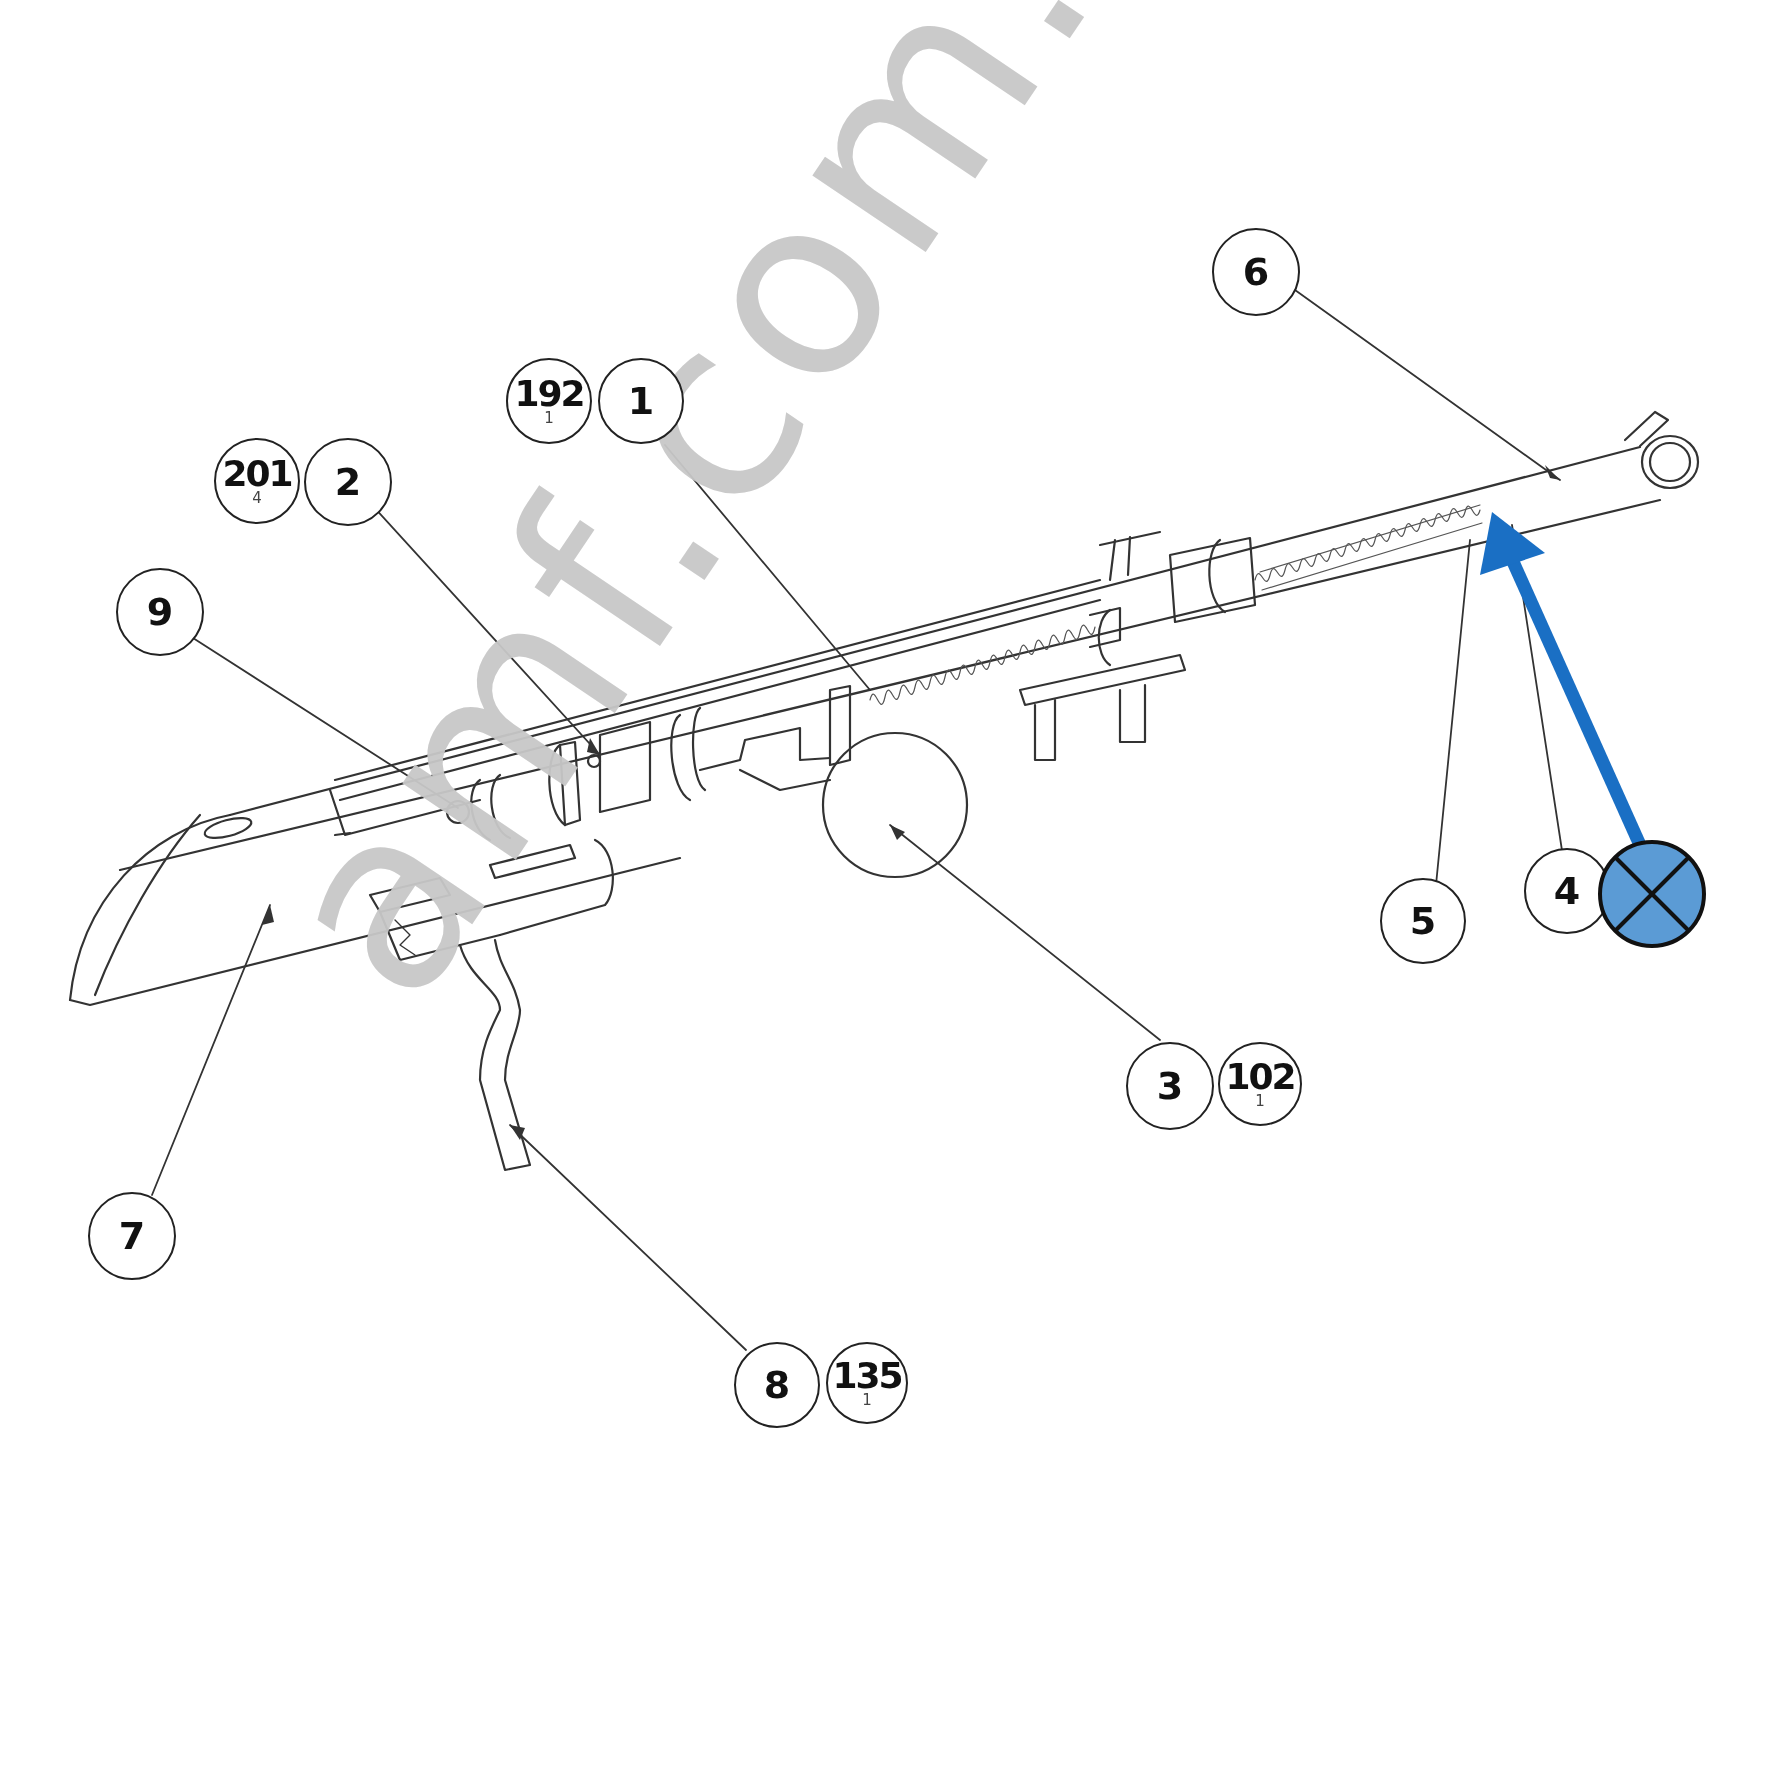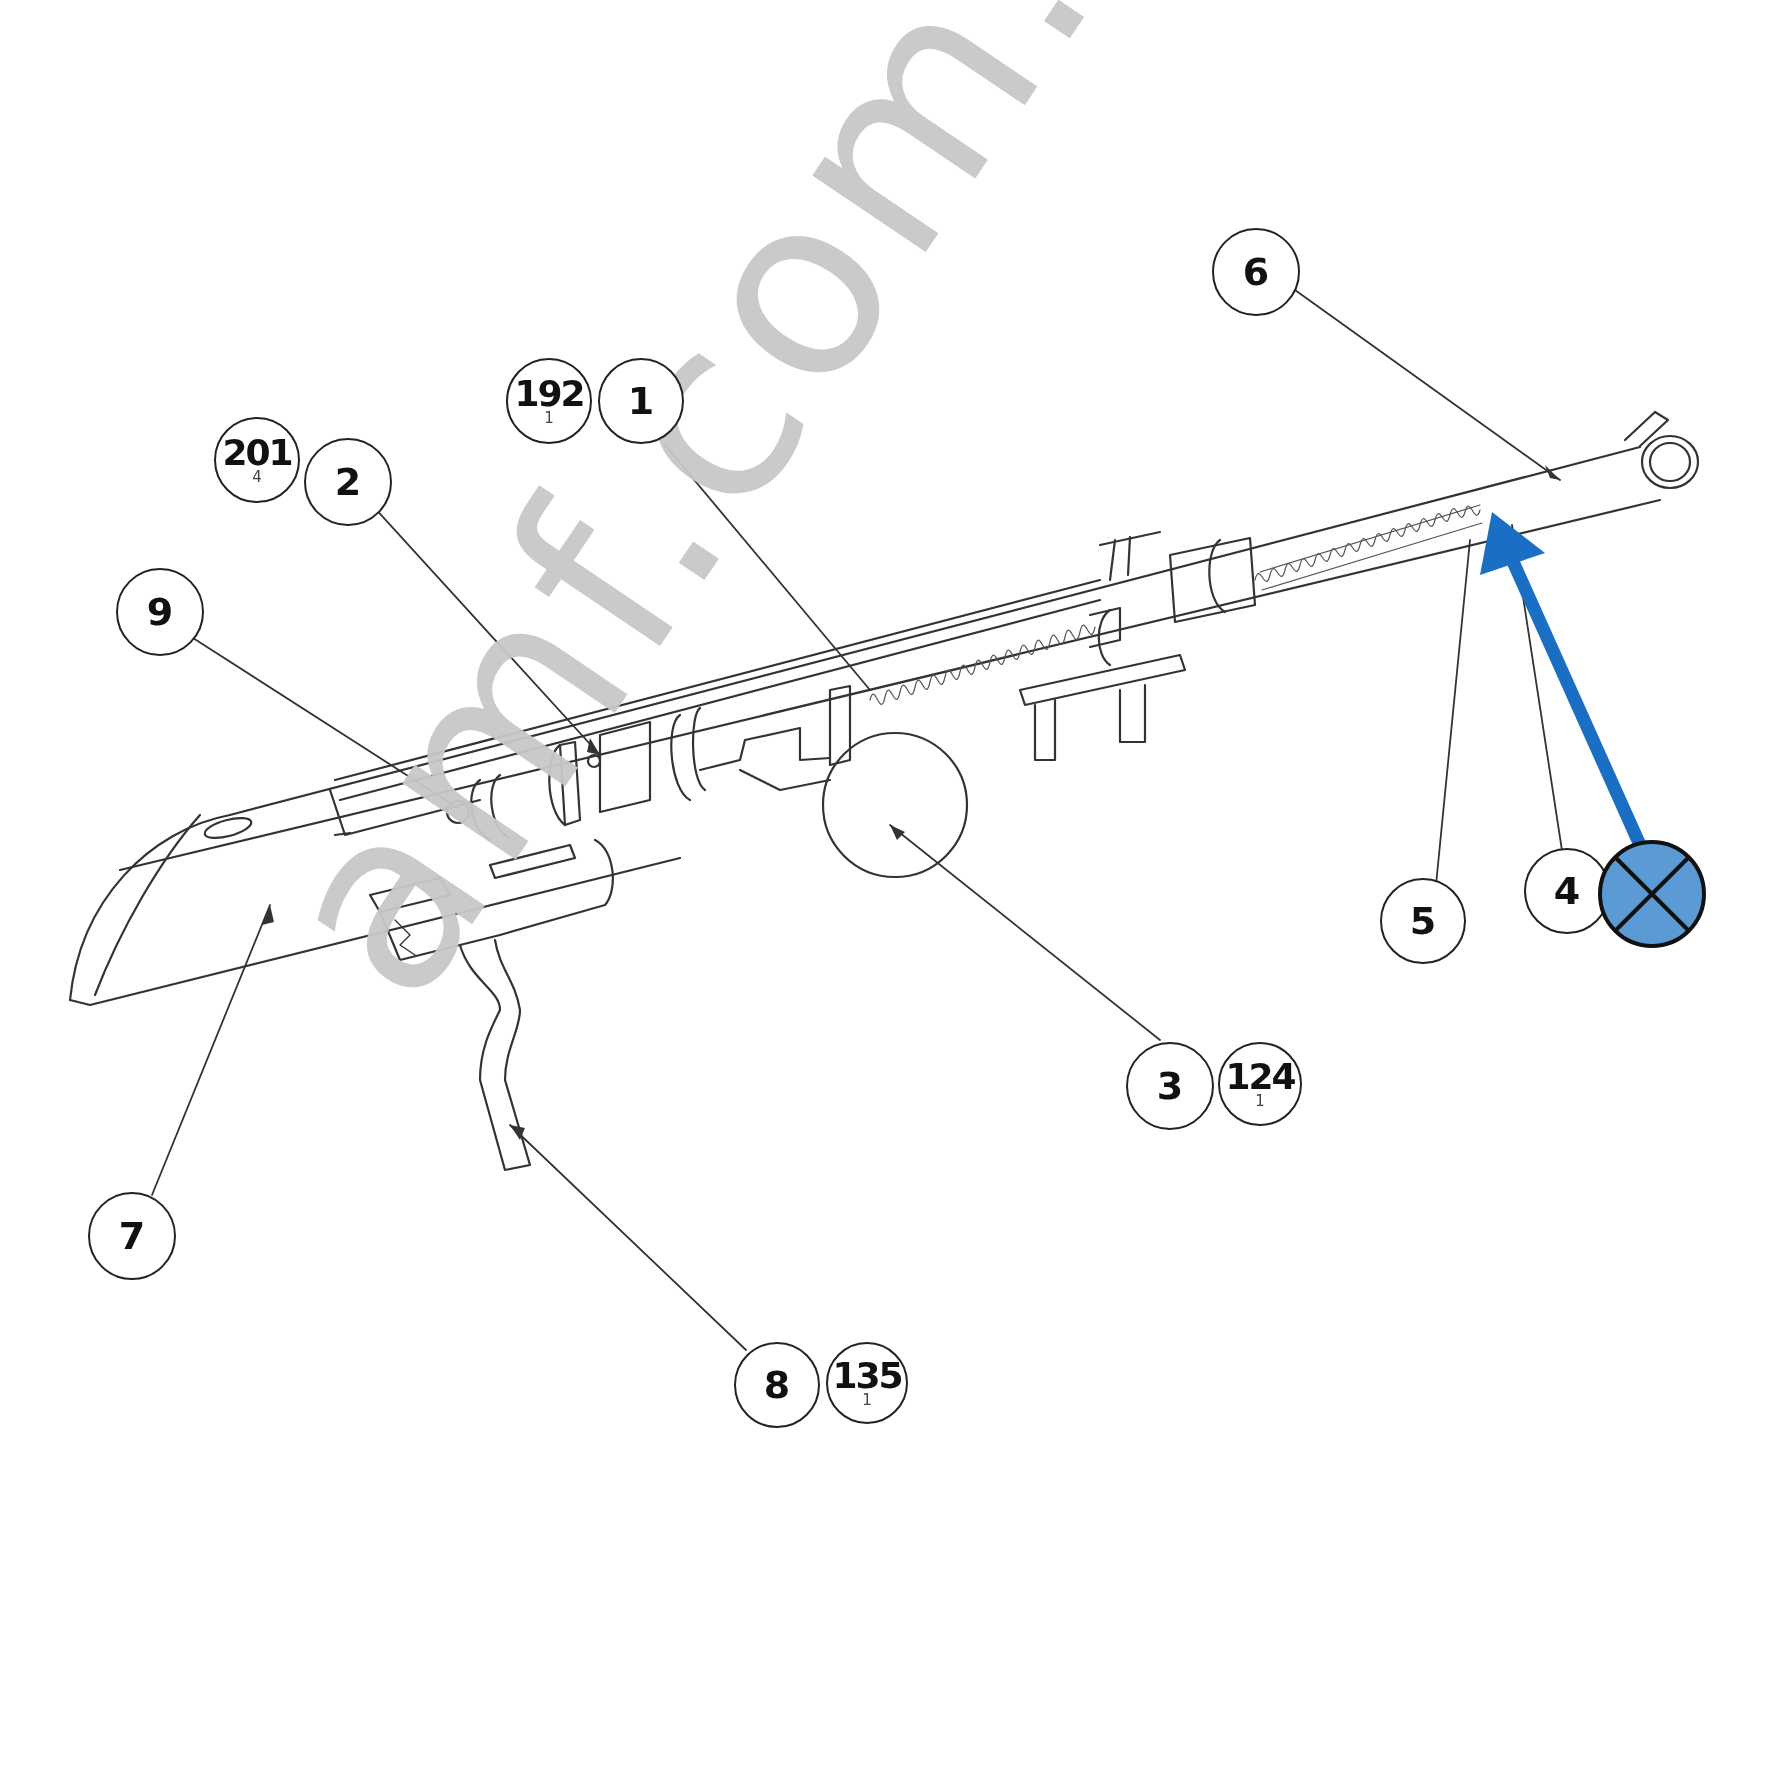--- a/index.html
+++ b/index.html
@@ -127,7 +127,7 @@
   <span class="num">1</span>
 </div>
 
-<div class="balloon sub" style="left:214px;top:417px;width:86px;height:86px;">
+<div class="balloon sub" style="left:214px;top:438px;width:86px;height:86px;">
   <span class="num">201</span>
   <span class="qty">4</span>
 </div>

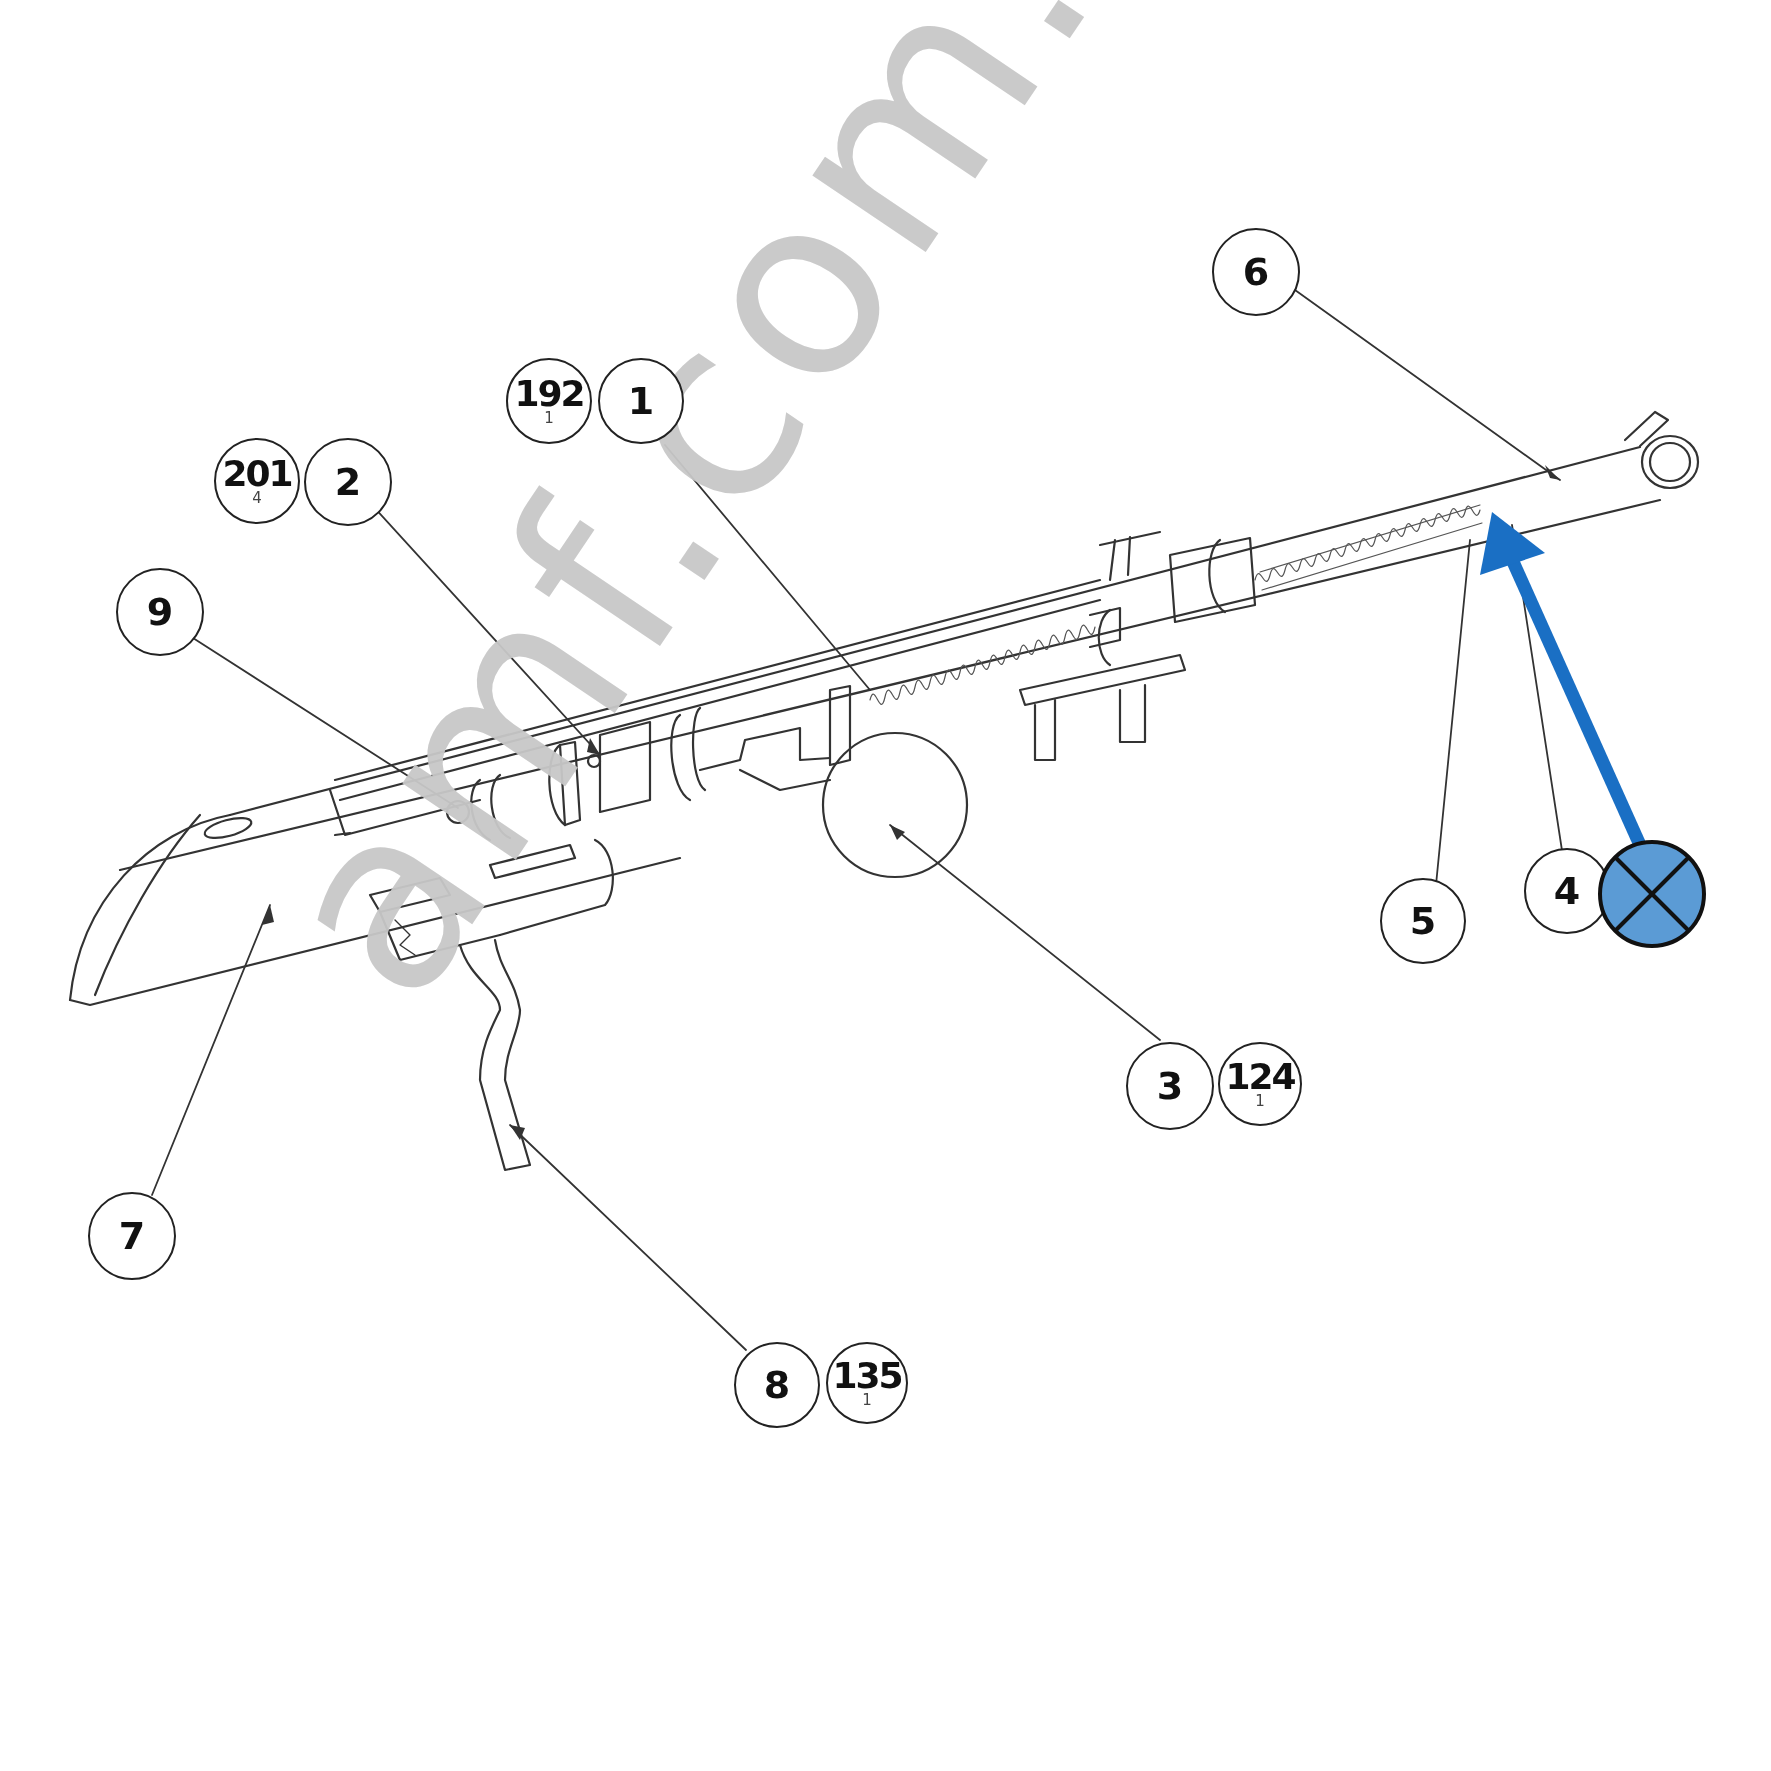--- a/index.html
+++ b/index.html
@@ -147,7 +147,7 @@
   <span class="num">3</span>
 </div>
 <div class="balloon sub" style="left:1218px;top:1042px;width:84px;height:84px;">
-  <span class="num">124</span>
+  <span class="num">102</span>
   <span class="qty">1</span>
 </div>
 

